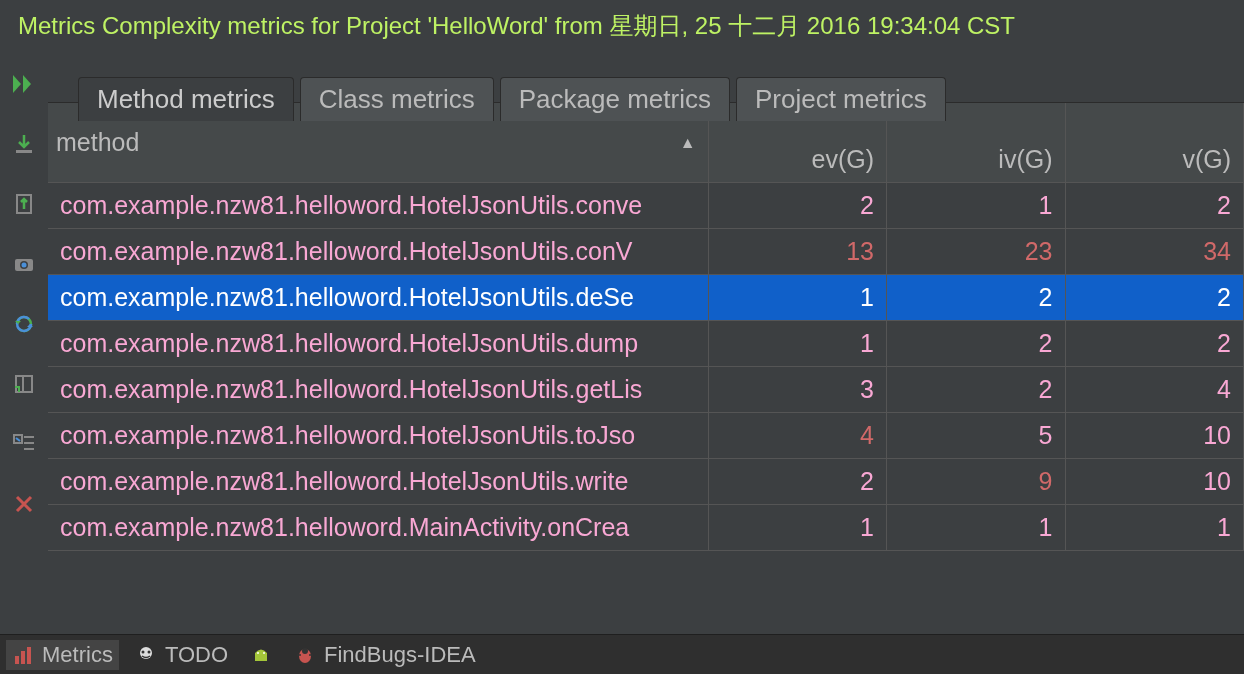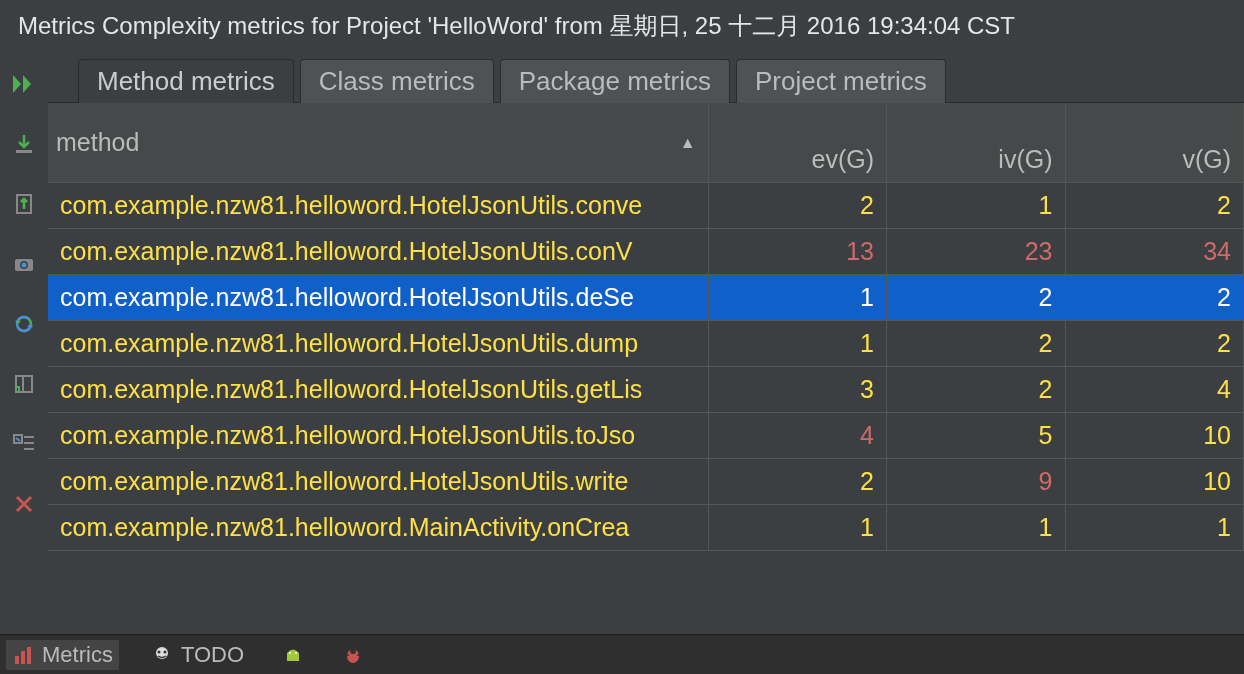--- a/index.html
+++ b/index.html
@@ -16,7 +16,7 @@
 .header-title {
   padding: 10px 18px;
   font-size: 24px;
-  color: #e5e5e5;
+  color: #bef264;
   background: #3c3f41;
 }
 .main-area {

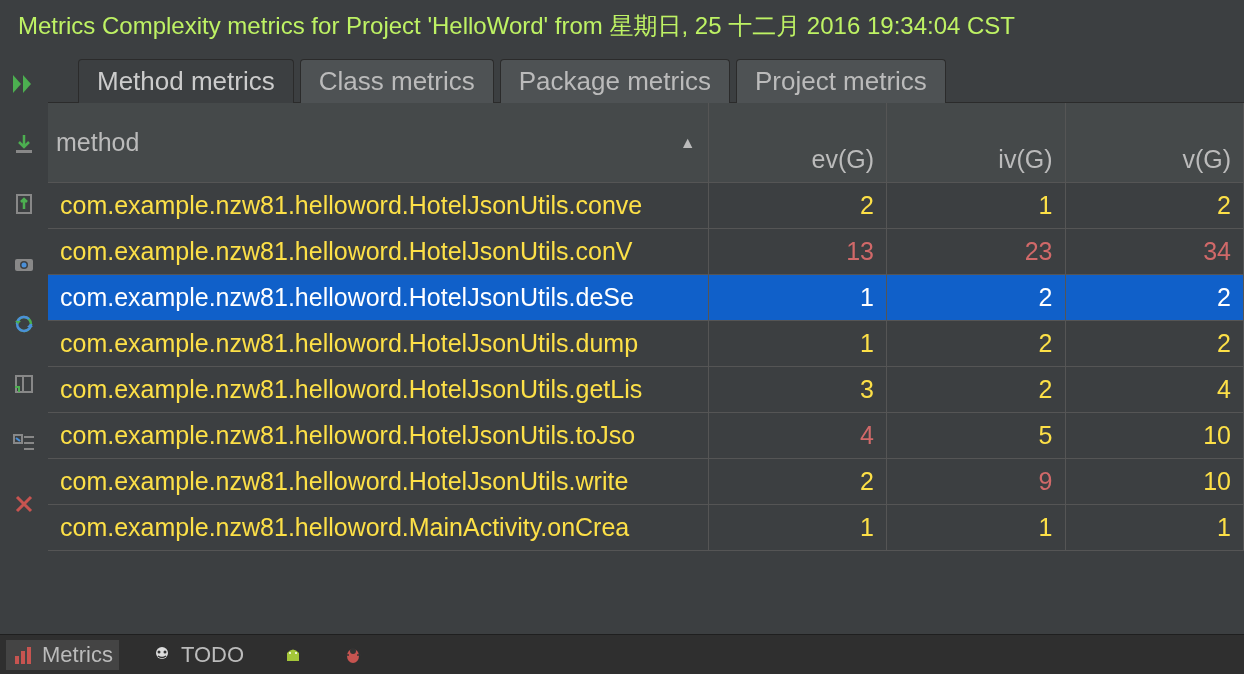--- a/index.html
+++ b/index.html
@@ -65,7 +65,7 @@
   border-top-right-radius: 4px;
   cursor: pointer;
   position: relative;
-  top: 1px;
+  top: 19px;
 }
 .tab.active {
   background: #3c3f41;

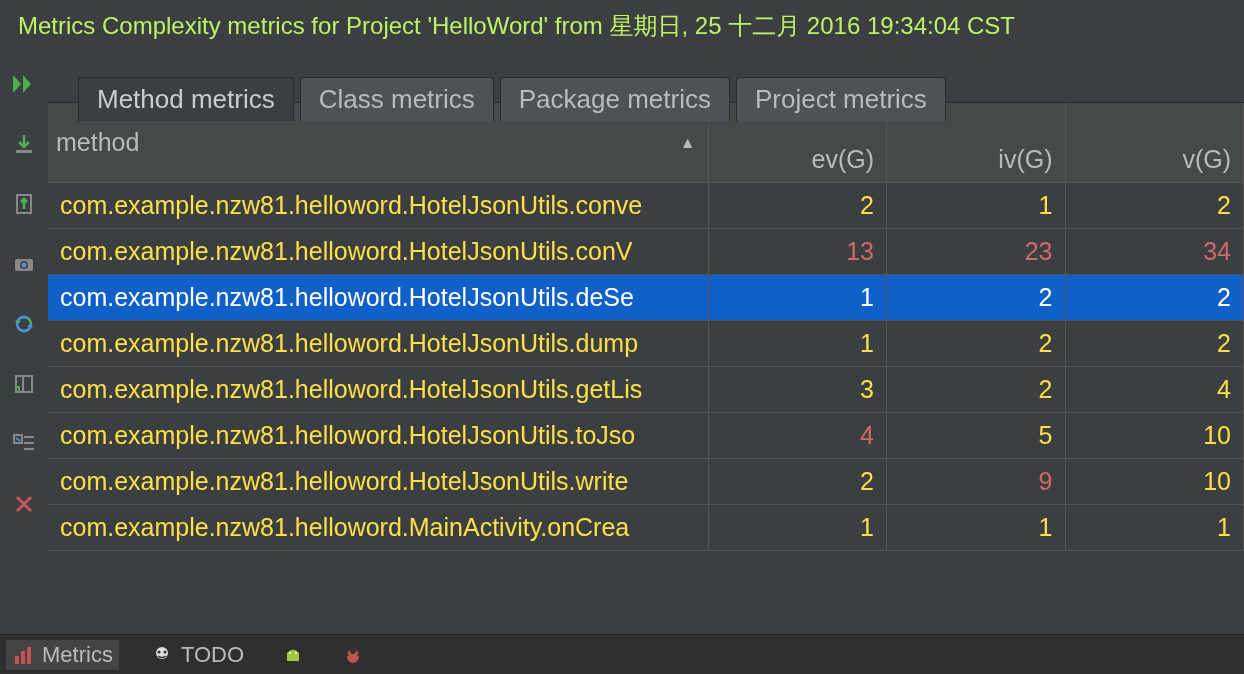--- a/index.html
+++ b/index.html
@@ -89,7 +89,7 @@
   padding: 8px 12px;
   font-size: 25px;
   text-align: right;
-  color: #fde047;
+  color: #f9a8d4;
   white-space: nowrap;
   overflow: hidden;
   text-overflow: clip;

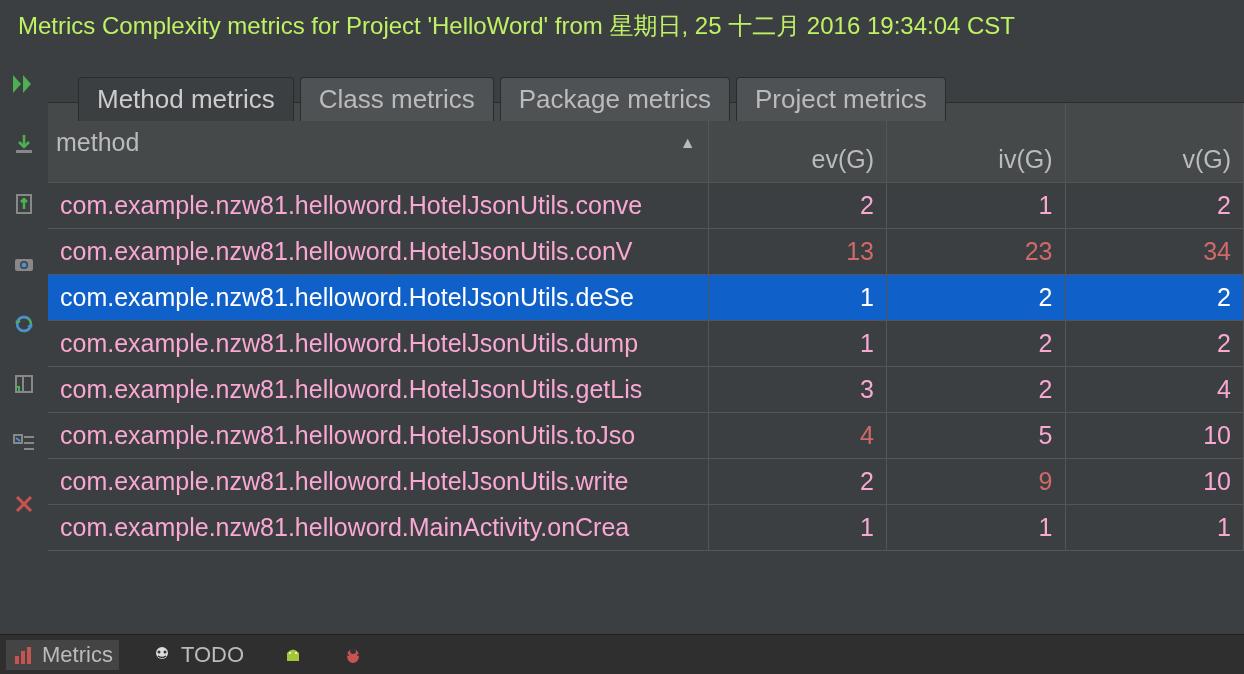--- a/index.html
+++ b/index.html
@@ -126,7 +126,7 @@
   display: flex;
   align-items: center;
   padding: 0 6px;
-  gap: 26px;
+  gap: 10px;
   font-size: 22px;
   color: #bbbbbb;
 }

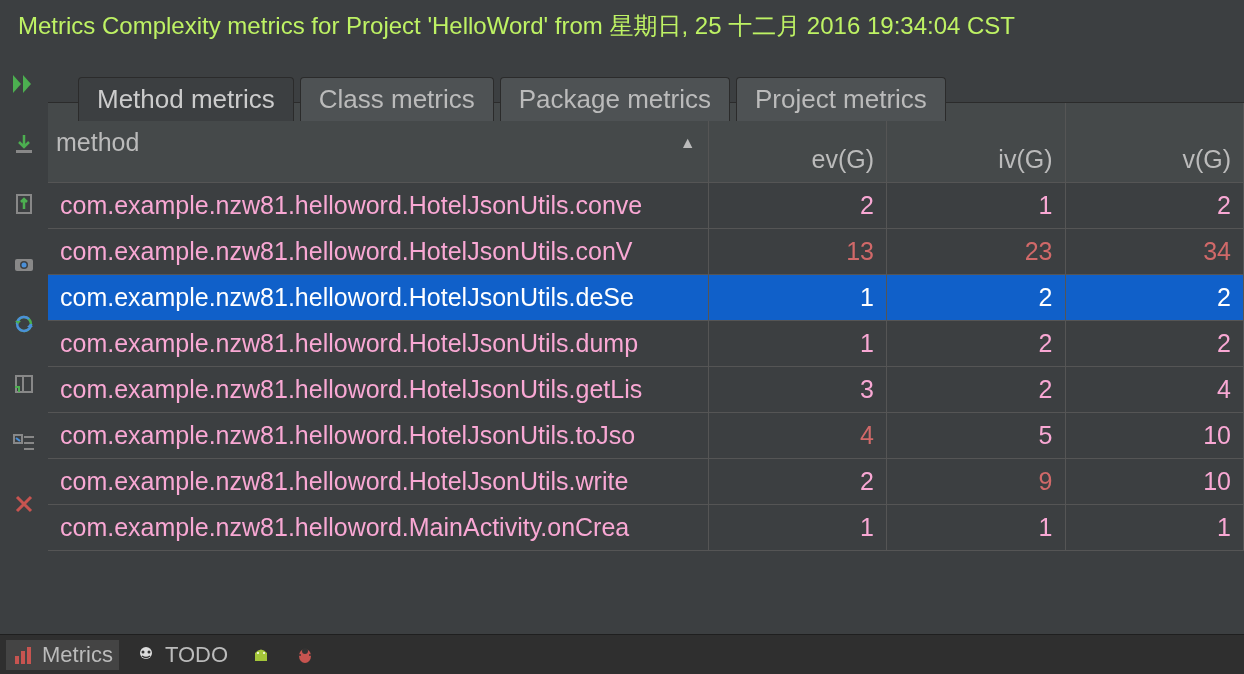--- a/index.html
+++ b/index.html
@@ -344,6 +344,7 @@
           <line x1="14" y1="10" x2="18" y2="10" stroke="#333" stroke-width="1.5"></line>
         </svg>
     </span>
+    <span>FindBugs-IDEA</span>
   </div>
 </div>
 

